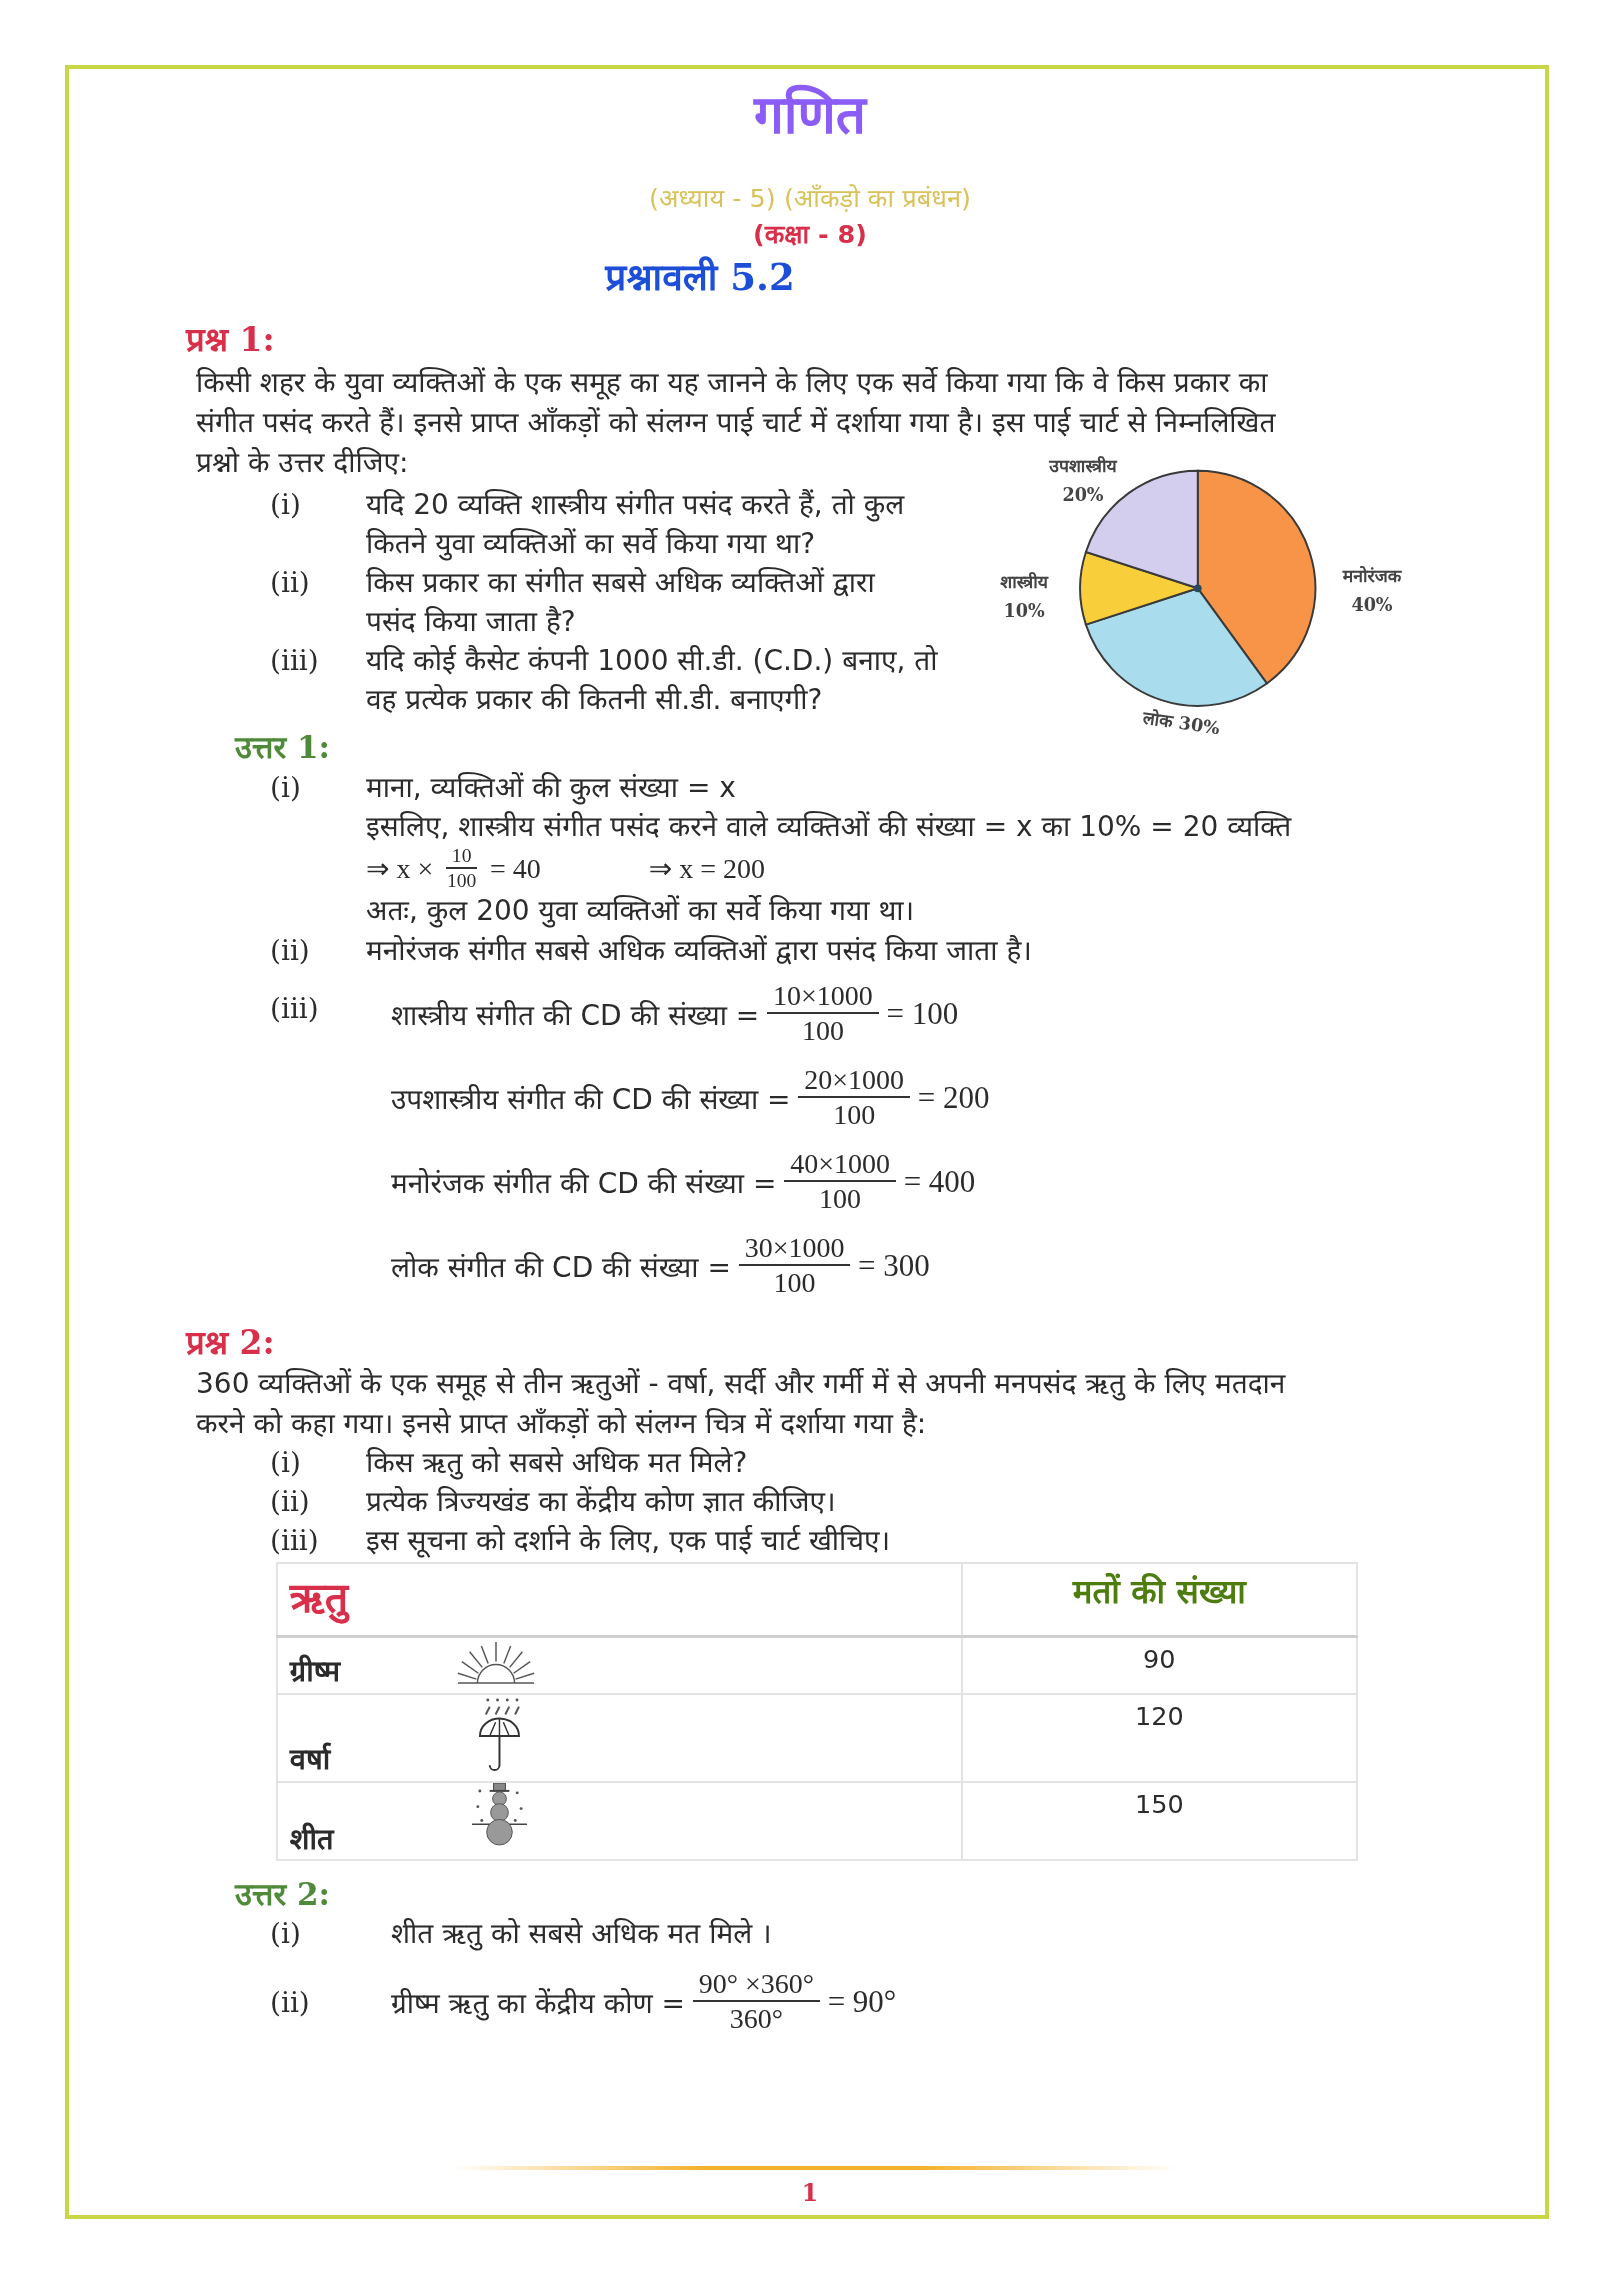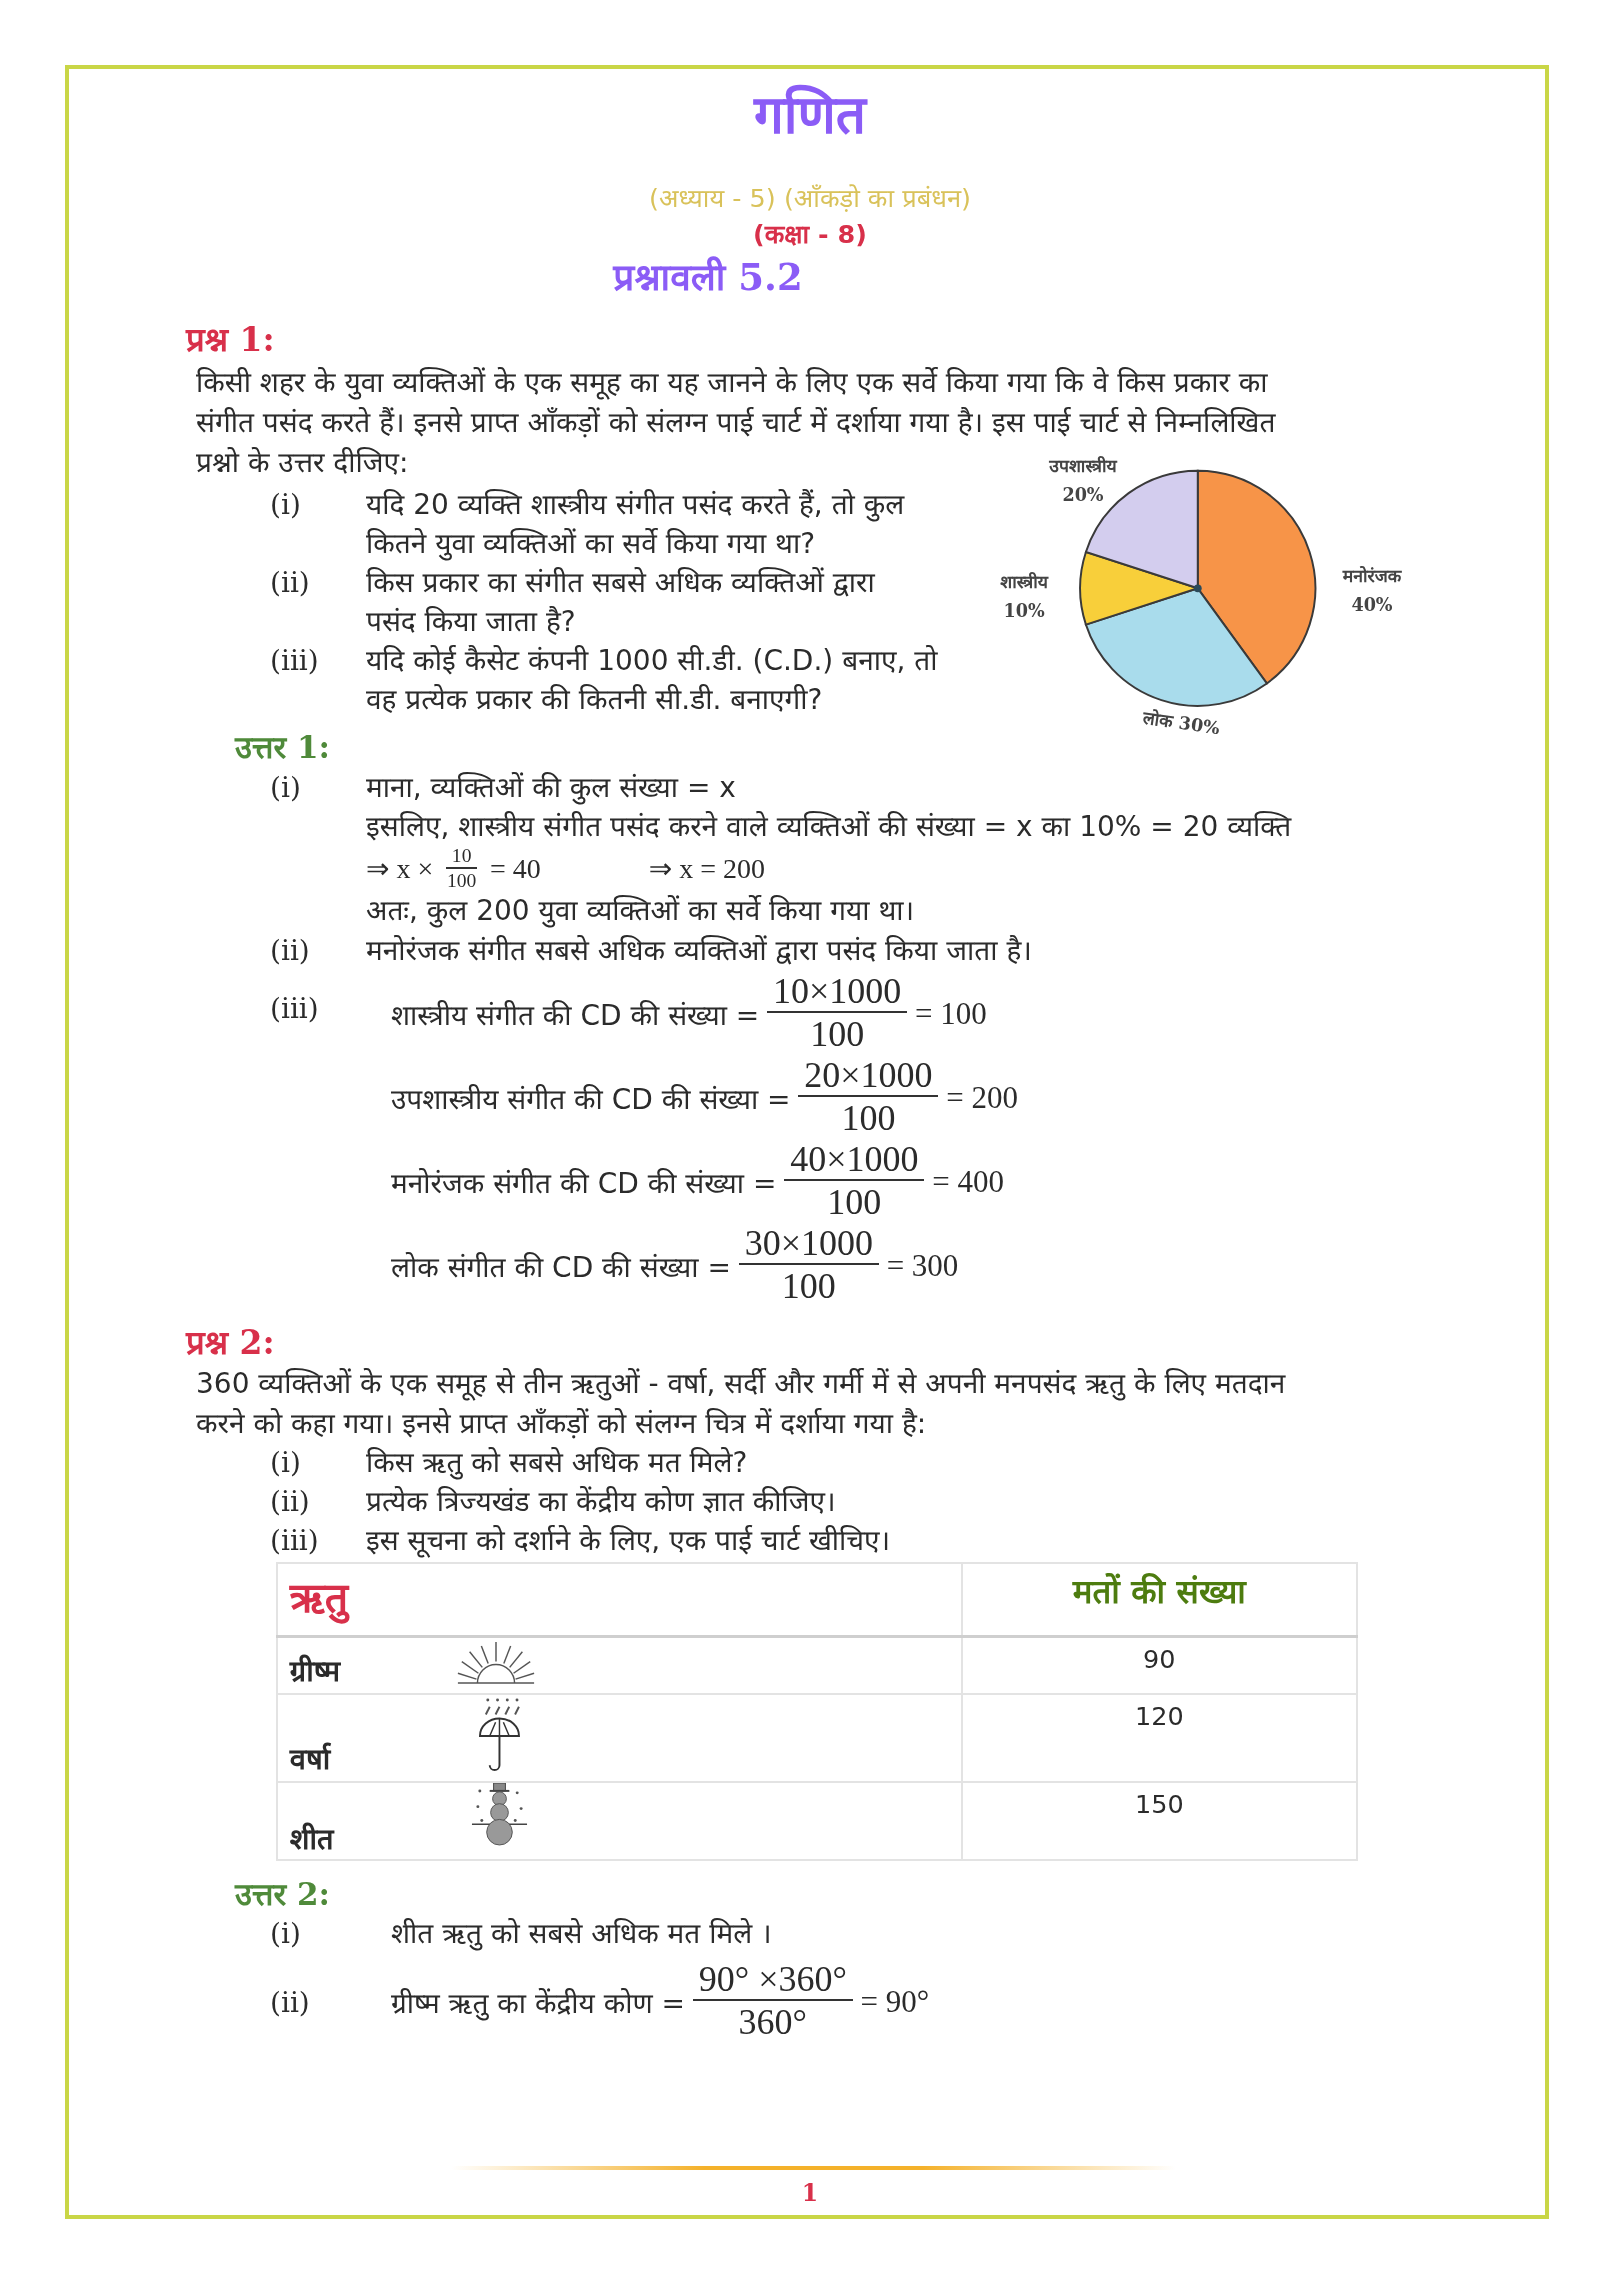--- a/index.html
+++ b/index.html
@@ -9,7 +9,7 @@
   .title { left: 0; width: 1620px; top: 76px; text-align: center; font-size: 53px; font-weight: bold; color: #8b5cf6; font-family: "DejaVu Sans", sans-serif; }
   .chapter { left: 0; width: 1620px; top: 180px; text-align: center; font-size: 25.5px; color: #d9c25a; font-family: "DejaVu Sans", sans-serif; }
   .klass { left: 0; width: 1620px; top: 216px; text-align: center; font-size: 25.5px; font-weight: bold; color: #d8304a; font-family: "DejaVu Sans", sans-serif; }
-  .exercise { left: 12px; width: 1392px; top: 250px; text-align: center; font-size: 37px; font-weight: bold; color: #8b5cf6; font-family: "DejaVu Serif", serif; }
+  .exercise { left: 4px; width: 1392px; top: 250px; text-align: center; font-size: 37px; font-weight: bold; color: #1d4ed8; font-family: "DejaVu Serif", serif; }
   .q-head { font-size: 33px; font-weight: bold; color: #d8304a; font-family: "DejaVu Serif", serif; }
   .a-head { font-size: 31px; font-weight: bold; color: #4f8a3a; font-family: "DejaVu Serif", serif; }
   .para { font-size: 28px; line-height: 40px; font-family: "DejaVu Sans", sans-serif; color: #2b2b2b; }

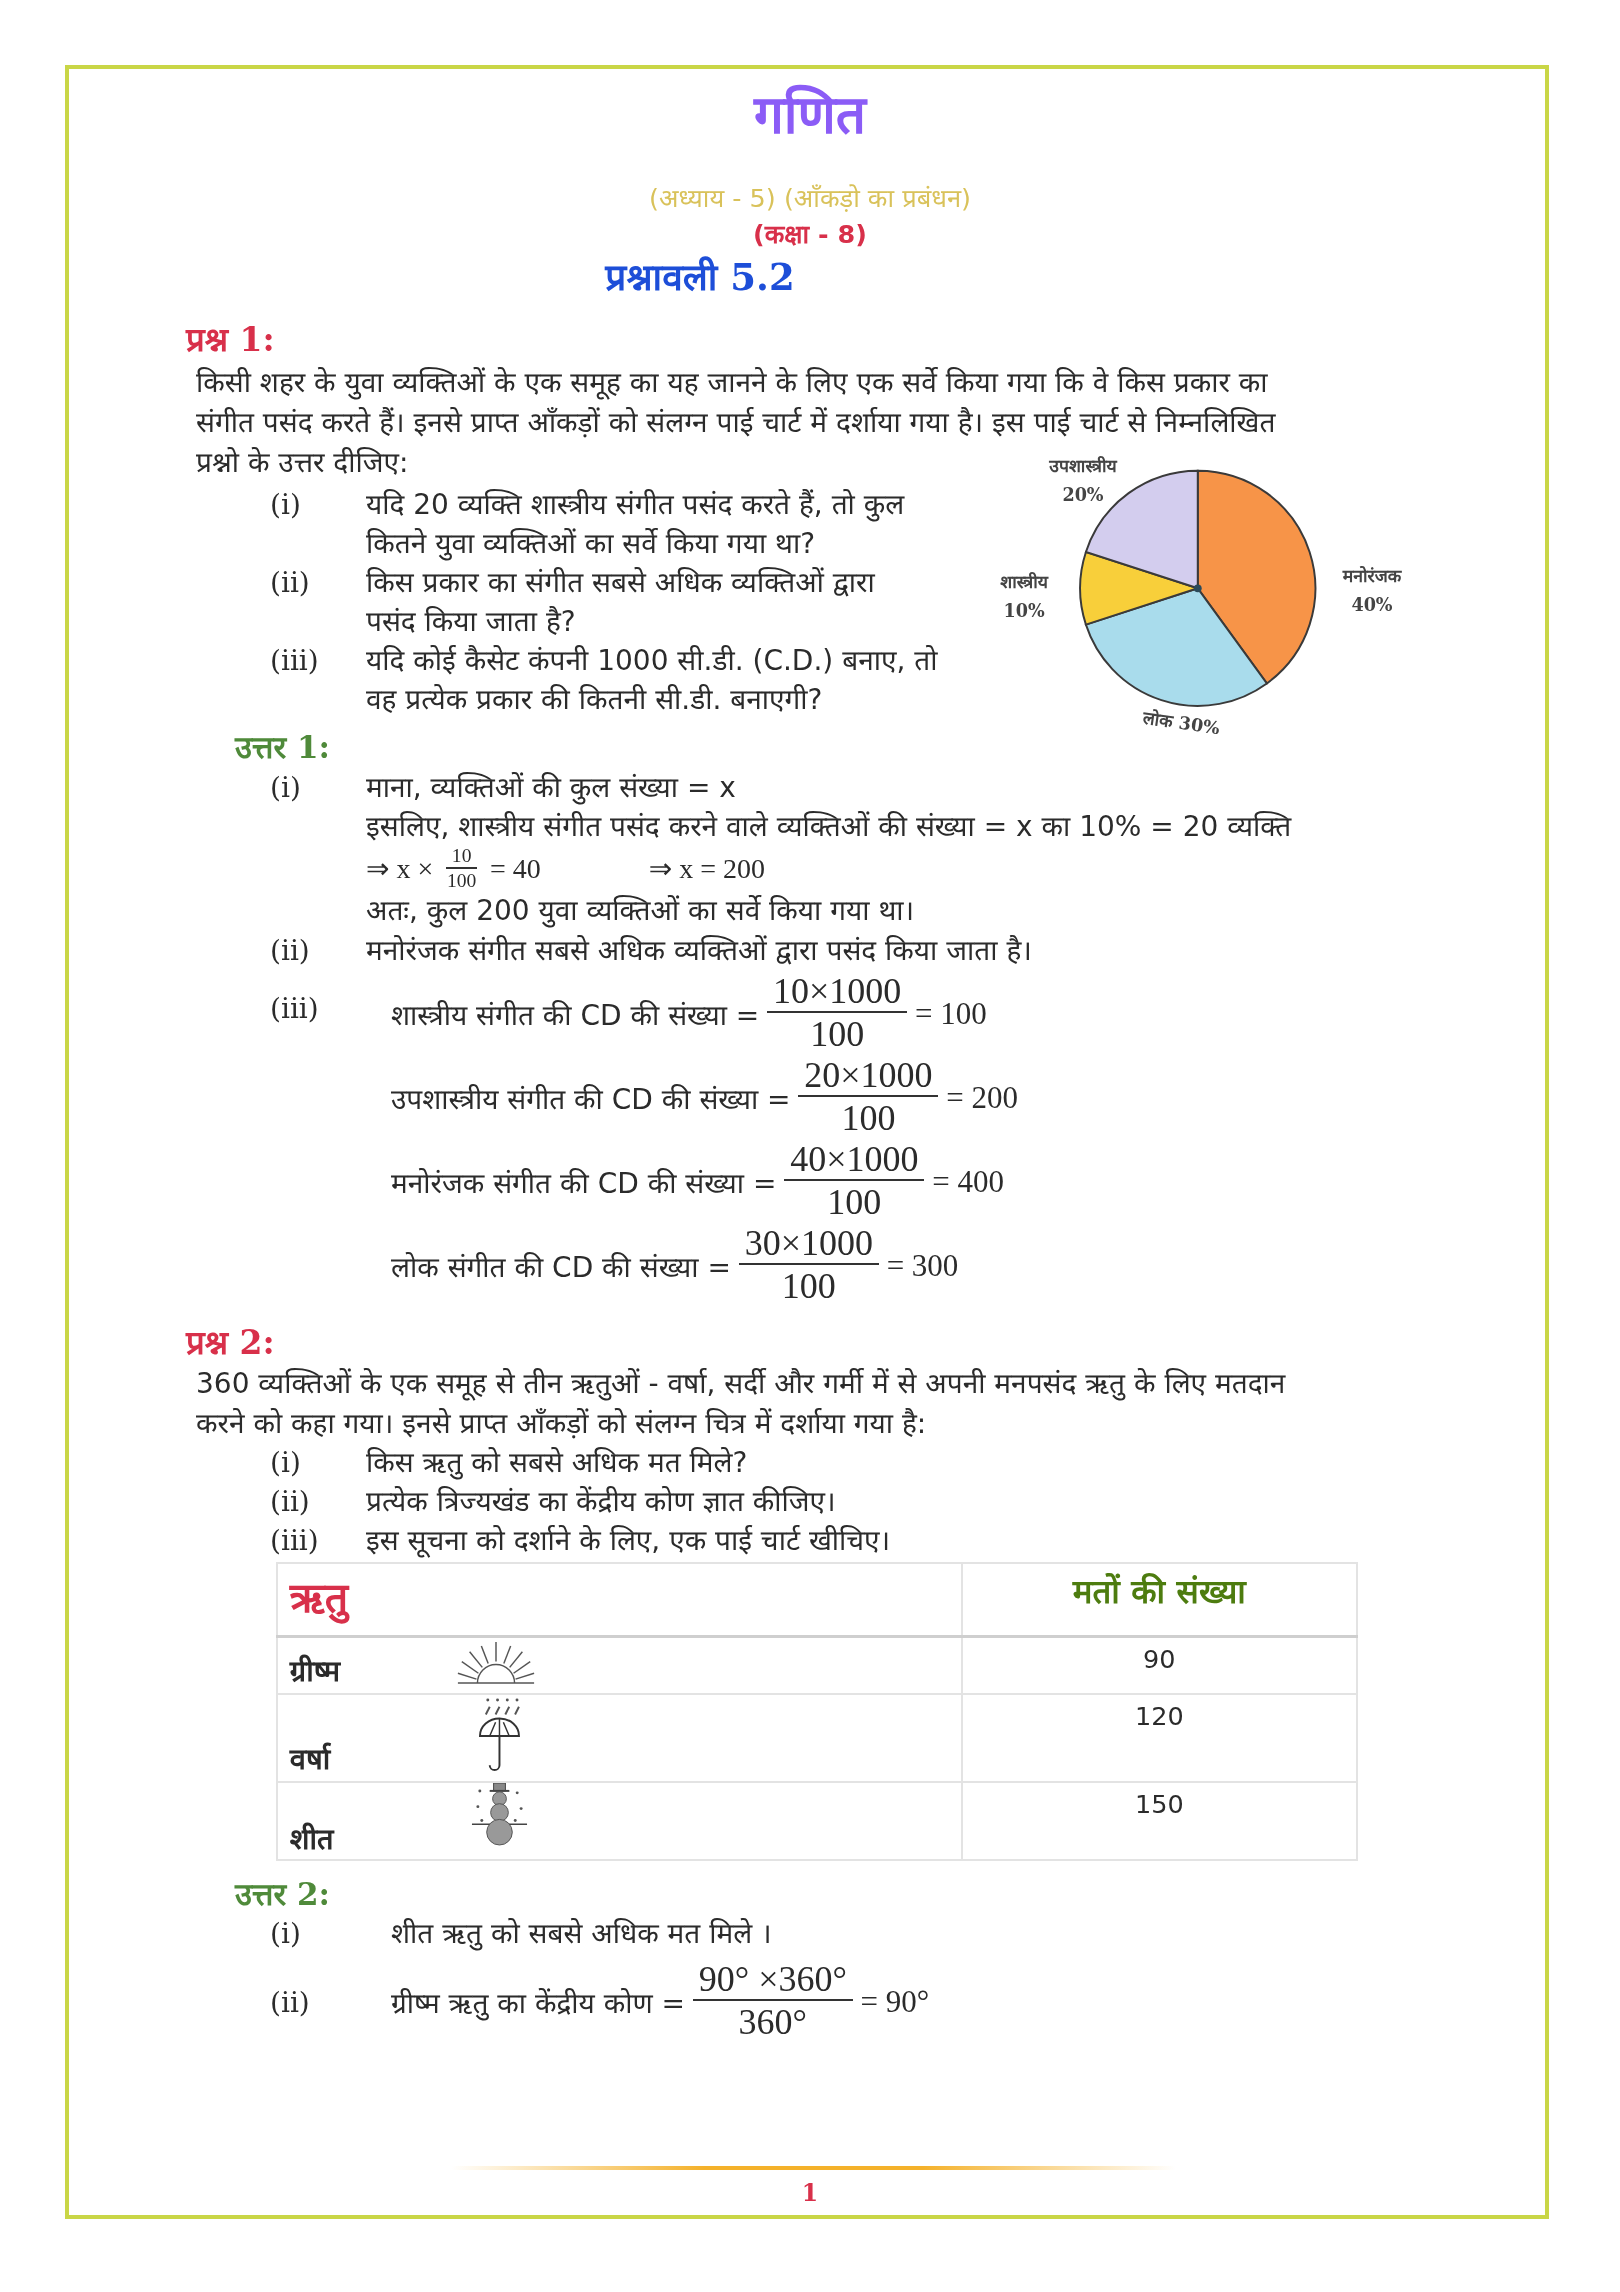--- a/index.html
+++ b/index.html
@@ -20,7 +20,7 @@
   .frac .n { border-bottom: 2px solid #333; padding: 0 5.9px; line-height: 1.1; }
   .frac .d { padding: 0 5.9px; line-height: 1.2; }
   .frac.small { font-size: 19.6px; }
-  .frac.big { font-size: 36px; font-family: Liberation Serif, serif; }
+  .frac.big { font-size: 28px; font-family: Liberation Serif, serif; }
   .serif { font-family: "Liberation Serif", serif; }
   .eq-row { display: flex; align-items: center; font-size: 28px; font-family: "DejaVu Sans", sans-serif; height: 84px; }
   .eq-row .val { font-family: "Liberation Serif", serif; font-size: 31px; }

